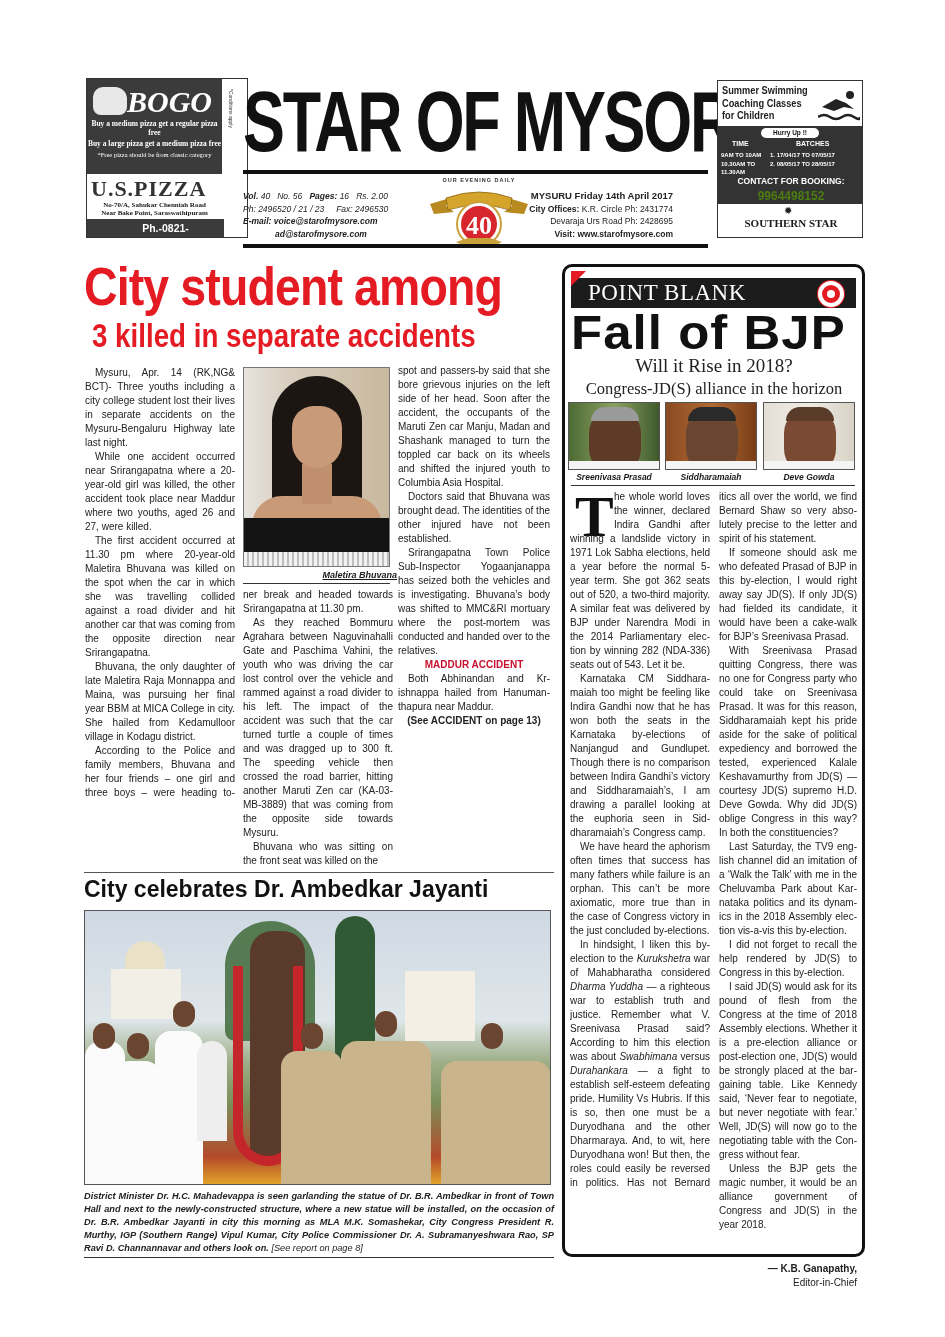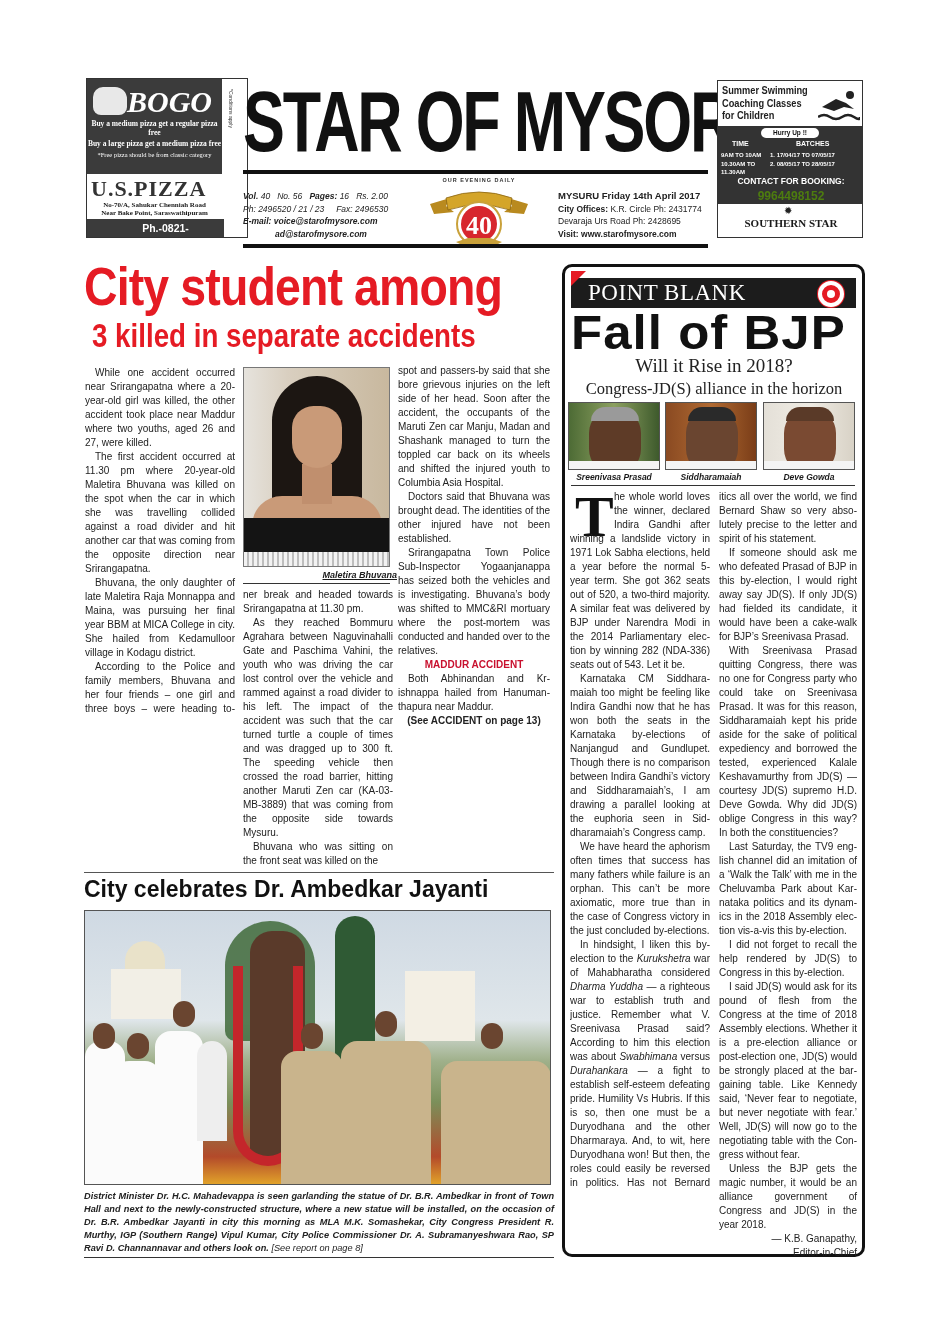--- a/index.html
+++ b/index.html
@@ -28,7 +28,7 @@
   .mh-small b { font-weight: 700; }
   #tagline { left: 429px; top: 177px; width: 100px; text-align: center; font-size: 5.5px; font-weight: 700; letter-spacing: 1px; color: #333; }
   #info-left { left: 243px; top: 190px; font-style: italic; }
-  #info-right { left: 558px; top: 190px; width: 148px; }
+  #info-right { left: 525px; top: 190px; text-align: right; width: 148px; }
   #emblem { left: 428px; top: 184px; width: 102px; height: 66px; }
 
   

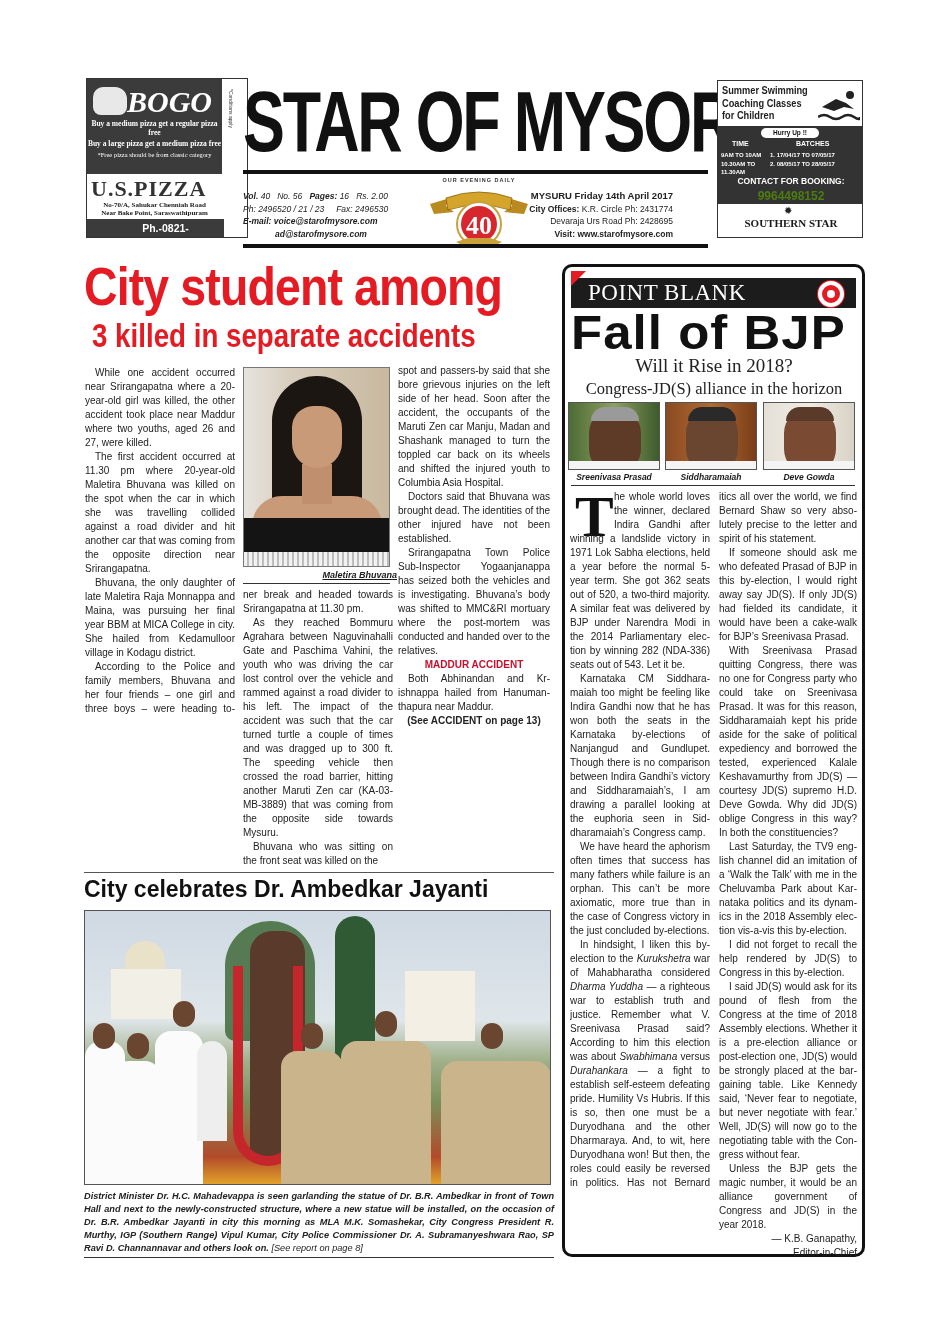--- a/index.html
+++ b/index.html
@@ -203,6 +203,7 @@
 <div id="lead-h2" class="abs">3 killed in separate accidents</div>
 
 <div id="col1" class="col">
+  <p>Mysuru, Apr. 14 (RK,NG&amp; BCT)- Three youths including a city college student lost their lives in separate accidents on the Mysuru-Bengaluru Highway late last night.</p>
   <p>While one accident occurred near Srirangapatna where a 20-year-old girl was killed, the other accident took place near Maddur where two youths, aged 26 and 27, were killed.</p>
   <p>The first accident occurred at 11.30 pm where 20-year-old Maletira Bhuvana was killed on the spot when the car in which she was travelling collided against a road divider and hit another car that was coming from the opposite direction near Srirangapatna.</p>
   <p>Bhuvana, the only daughter of late Maletira Raja Monnappa and Maina, was pursuing her fi­nal year BBM at MICA College in city. She hailed from Kedam­ulloor village in Kodagu district.</p>

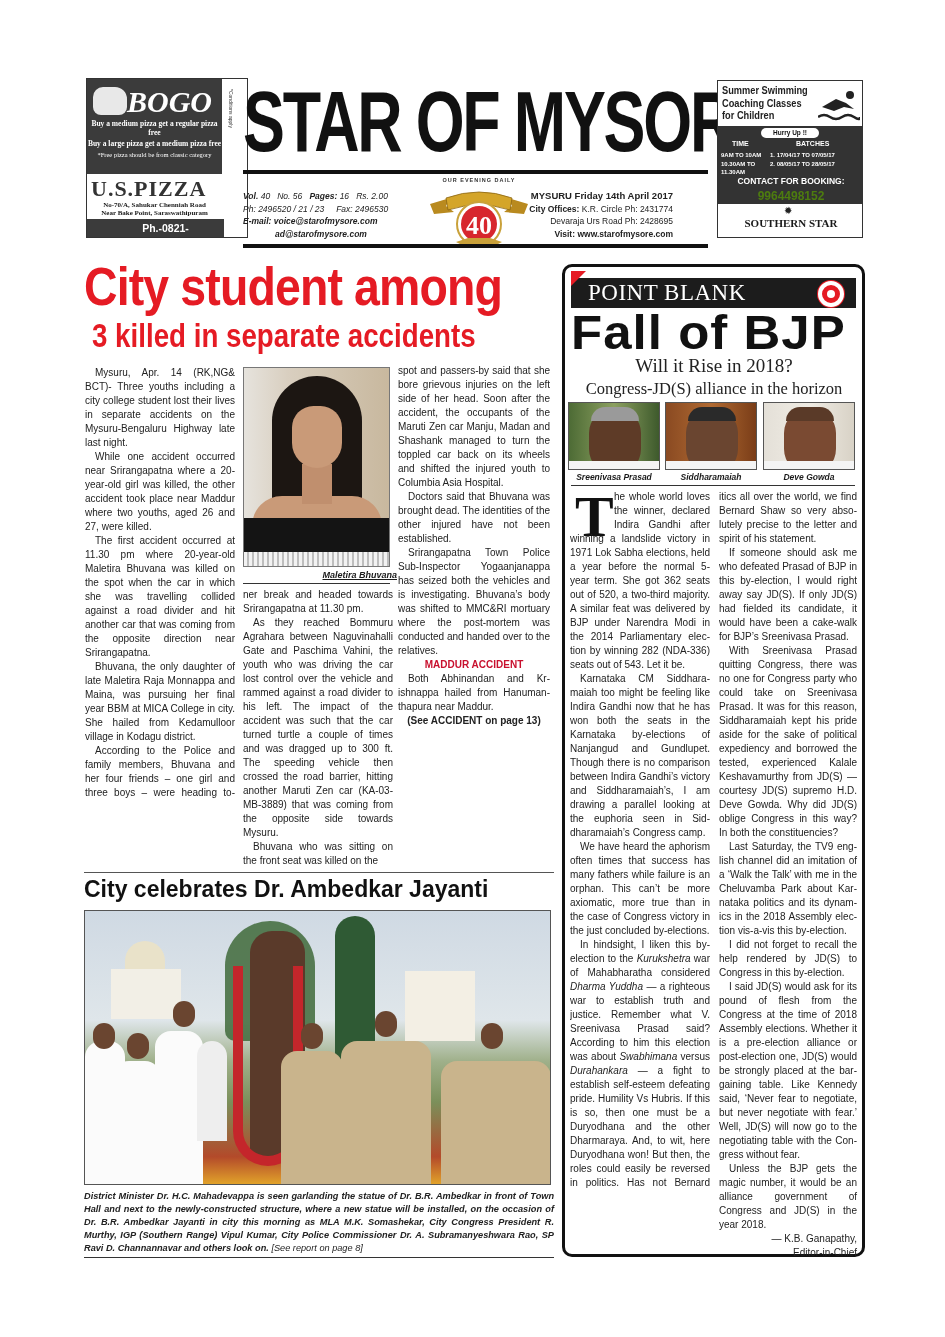--- a/index.html
+++ b/index.html
@@ -107,7 +107,7 @@
   #pb-col1 { left: 570px; top: 490px; width: 140px; }
   #pb-col2 { left: 719px; top: 490px; width: 138px; }
   #dropcap { left: 575px; top: 492px; width: 36px; font-family: "Liberation Serif", serif; font-weight: 700; font-size: 58px; line-height: 50px; color: #111; }
-  #byline { text-align: right; font-weight: 400; text-indent: 0 !important; }
+  #byline { text-align: right; font-weight: 700; text-indent: 0 !important; margin-top: 30px; }
   #byline-role { text-align: right; text-indent: 0 !important; }
 </style>
 </head>

